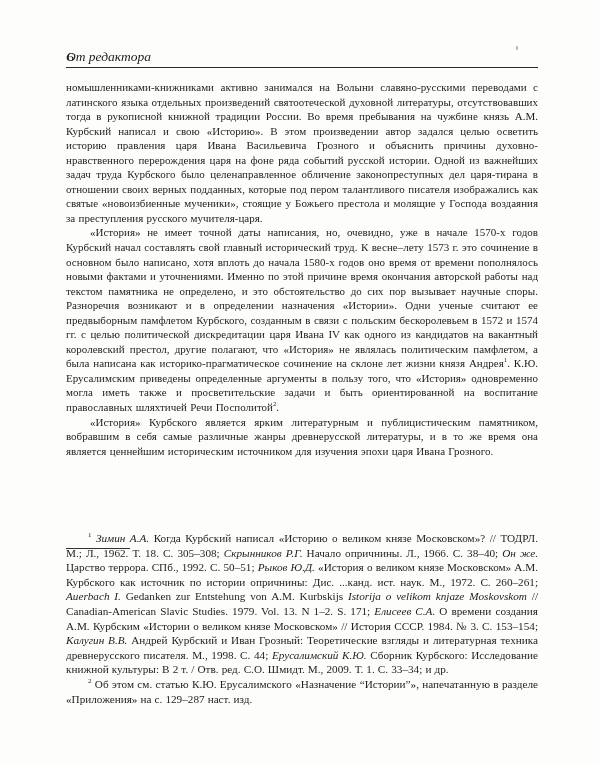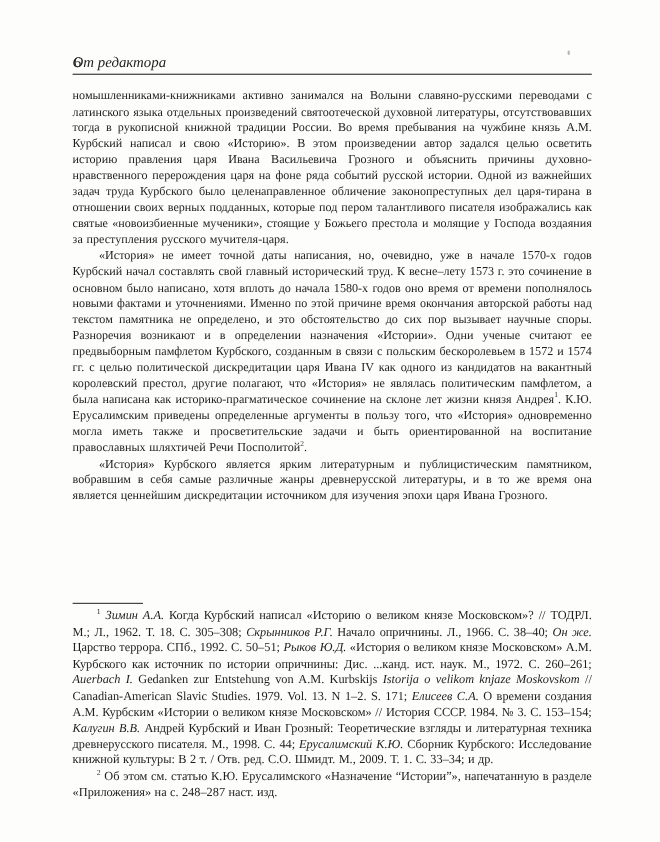--- a/index.html
+++ b/index.html
@@ -117,7 +117,7 @@
   <div class="body-text">
       <p><span>номышленниками-книжниками активно занимался на Волыни славяно-русскими переводами с латинского языка отдельных произведений святоотеческой духовной литературы, отсутствовавших тогда в рукописной книжной традиции России. Во время пребывания на чужбине князь А.М. Курбский написал и свою «Историю». В этом произведении автор задался целью осветить историю правления царя Ивана Васильевича Грозного и объяснить причины духовно-нравственного перерождения царя на фоне ряда событий русской истории. Одной из важнейших задач труда Курбского было целенаправленное обличение законопреступных дел царя-тирана в отношении своих верных подданных, которые под пером талантливого писателя изображались как святые «новоизбиенные мученики», стоящие у Божьего престола и молящие у Господа воздаяния за преступления русского мучителя-царя.</span></p>
       <p class="indent"><span>«История» не имеет точной даты написания, но, очевидно, уже в начале 1570-х годов Курбский начал составлять свой главный исторический труд. К весне–лету 1573 г. это сочинение в основном было написано, хотя вплоть до начала 1580-х годов оно время от времени пополнялось новыми фактами и уточнениями. Именно по этой причине время окончания авторской работы над текстом памятника не определено, и это обстоятельство до сих пор вызывает научные споры. Разноречия возникают и в определении назначения «Истории». Одни ученые считают ее предвыборным памфлетом Курбского, созданным в связи с польским бескоролевьем в 1572 и 1574 гг. с целью политической дискредитации царя Ивана IV как одного из кандидатов на вакантный королевский престол, другие полагают, что «История» не являлась политическим памфлетом, а была написана как историко-прагматическое сочинение на склоне лет жизни князя Андрея</span><sup>1</sup><span>. К.Ю. Ерусалимским приведены определенные аргументы в пользу того, что «История» одновременно могла иметь также и просветительские задачи и быть ориентированной на воспитание православных шляхтичей Речи Посполитой</span><sup>2</sup><span>.</span></p>
-      <p class="indent"><span>«История» Курбского является ярким литературным и публицистическим памятником, вобравшим в себя самые различные жанры древнерусской литературы, и в то же время она является ценнейшим дискредитации источником для изучения эпохи царя Ивана Грозного.</span></p>
+      <p class="indent"><span>«История» Курбского является ярким литературным и публицистическим памятником, вобравшим в себя самые различные жанры древнерусской литературы, и в то же время она является ценнейшим историческим источником для изучения эпохи царя Ивана Грозного.</span></p>
     </div>
 
   <div class="fn-rule"></div>

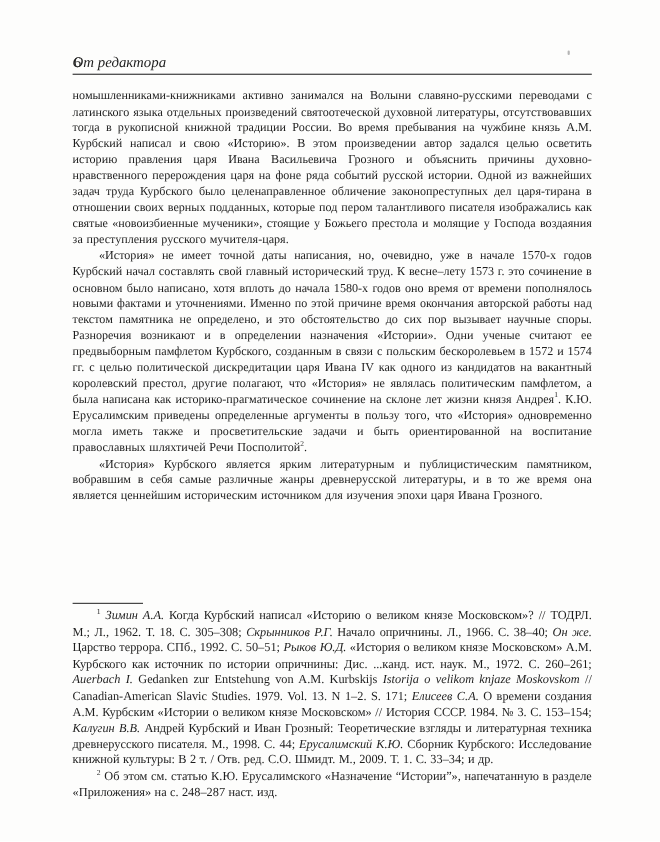--- a/index.html
+++ b/index.html
@@ -72,7 +72,7 @@
   }
   .footnotes {
     position: absolute;
-    top: 553px;
+    top: 531px;
     left: 66px;
     right: 62px;
     text-align: justify;

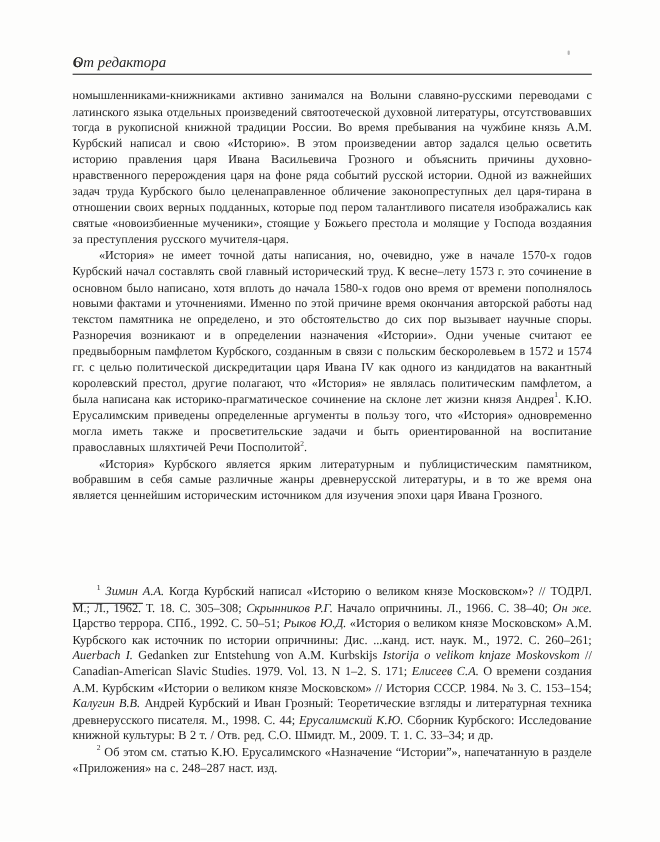--- a/index.html
+++ b/index.html
@@ -124,7 +124,7 @@
 
   <div class="footnotes">
       <p><sup>1</sup><span> </span><i>Зимин А.А.</i><span> Когда Курбский написал «Историю о великом князе Московском»? // ТОДРЛ. М.; Л., 1962. Т. 18. С. 305–308; </span><i>Скрынников Р.Г.</i><span> Начало опричнины. Л., 1966. С. 38–40; </span><i>Он же.</i><span> Царство террора. СПб., 1992. С. 50–51; </span><i>Рыков Ю.Д.</i><span> «История о великом князе Московском» А.М. Курбского как источник по истории опричнины: Дис. ...канд. ист. наук. М., 1972. С. 260–261; </span><i>Auerbach I.</i><span> Gedanken zur Entstehung von A.M. Kurbskijs </span><i>Istorija o velikom knjaze Moskovskom</i><span> // Canadian-American Slavic Studies. 1979. Vol. 13. N 1–2. S. 171; </span><i>Елисеев С.А.</i><span> О времени создания А.М. Курбским «Истории о великом князе Московском» // История СССР. 1984. № 3. С. 153–154; </span><i>Калугин В.В.</i><span> Андрей Курбский и Иван Грозный: Теоретические взгляды и литературная техника древнерусского писателя. М., 1998. С. 44; </span><i>Ерусалимский К.Ю.</i><span> Сборник Курбского: Исследование книжной культуры: В 2 т. / Отв. ред. С.О. Шмидт. М., 2009. Т. 1. С. 33–34; и др.</span></p>
-      <p><sup>2</sup><span> Об этом см. статью К.Ю. Ерусалимского «Назначение “Истории”», напечатанную в разделе «Приложения» на с. 248–287 наст. изд.</span></p>
+      <p><sup>2</sup><span> Об этом см. статью К.Ю. Ерусалимского «Назначение “Истории”», напечатанную в разделе «Приложения» на с. 129–287 наст. изд.</span></p>
     </div>
 
 </div>

